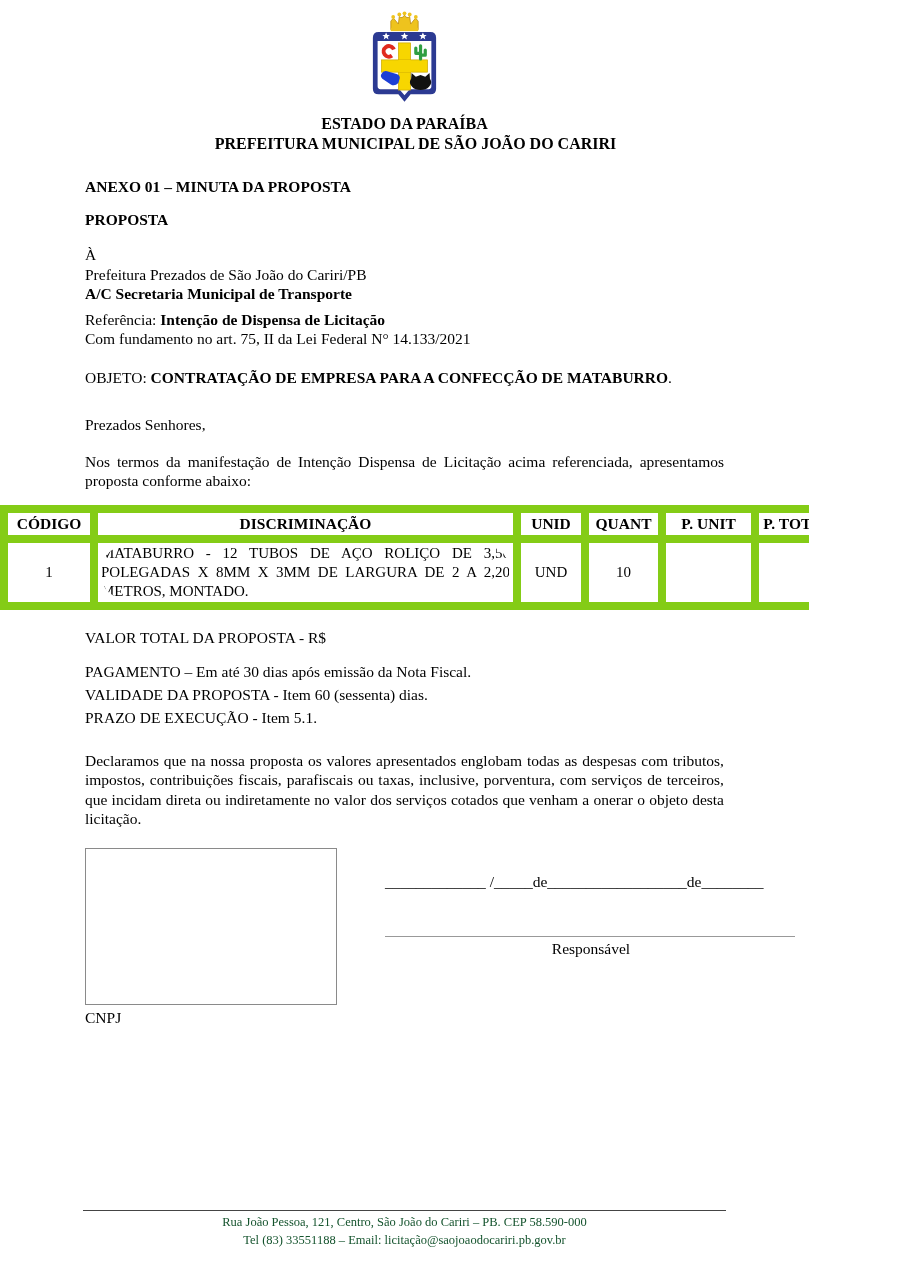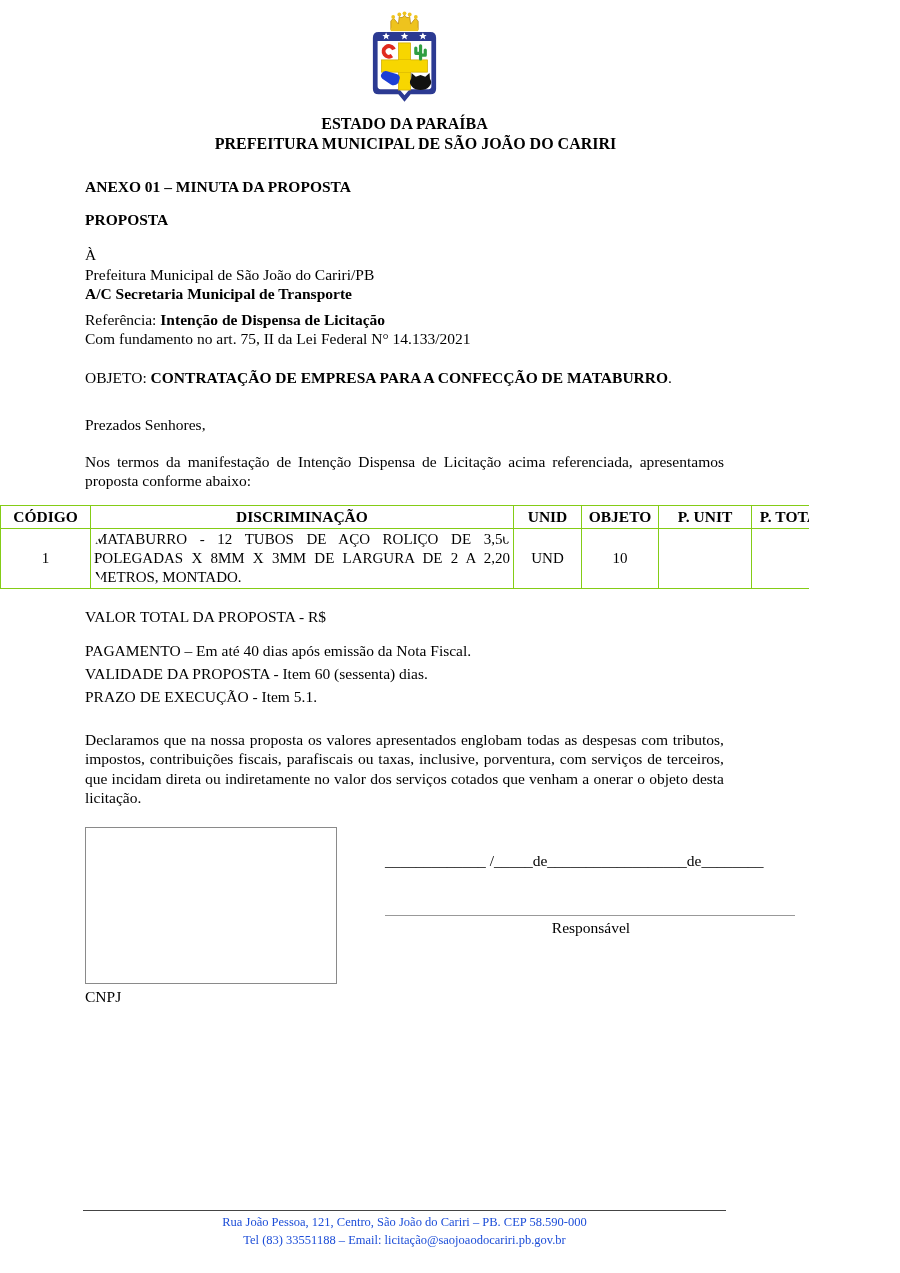--- a/index.html
+++ b/index.html
@@ -94,7 +94,7 @@
     <p class="b mt-anexo">ANEXO 01 – MINUTA DA PROPOSTA</p>
     <p class="b mt-proposta">PROPOSTA</p>
 
-    <p class="addr"><span>À</span><br><span>Prefeitura Municipal de São João do Cariri/PB</span><br><strong>A/C Secretaria Municipal de Transporte</strong></p>
+    <p class="addr"><span>À</span><br><span>Prefeitura Prezados de São João do Cariri/PB</span><br><strong>A/C Secretaria Municipal de Transporte</strong></p>
 
     <p class="ref"><span>Referência: </span><strong>Intenção de Dispensa de Licitação</strong><br><span>Com fundamento no art. 75, II da Lei Federal N° 14.133/2021</span></p>
 

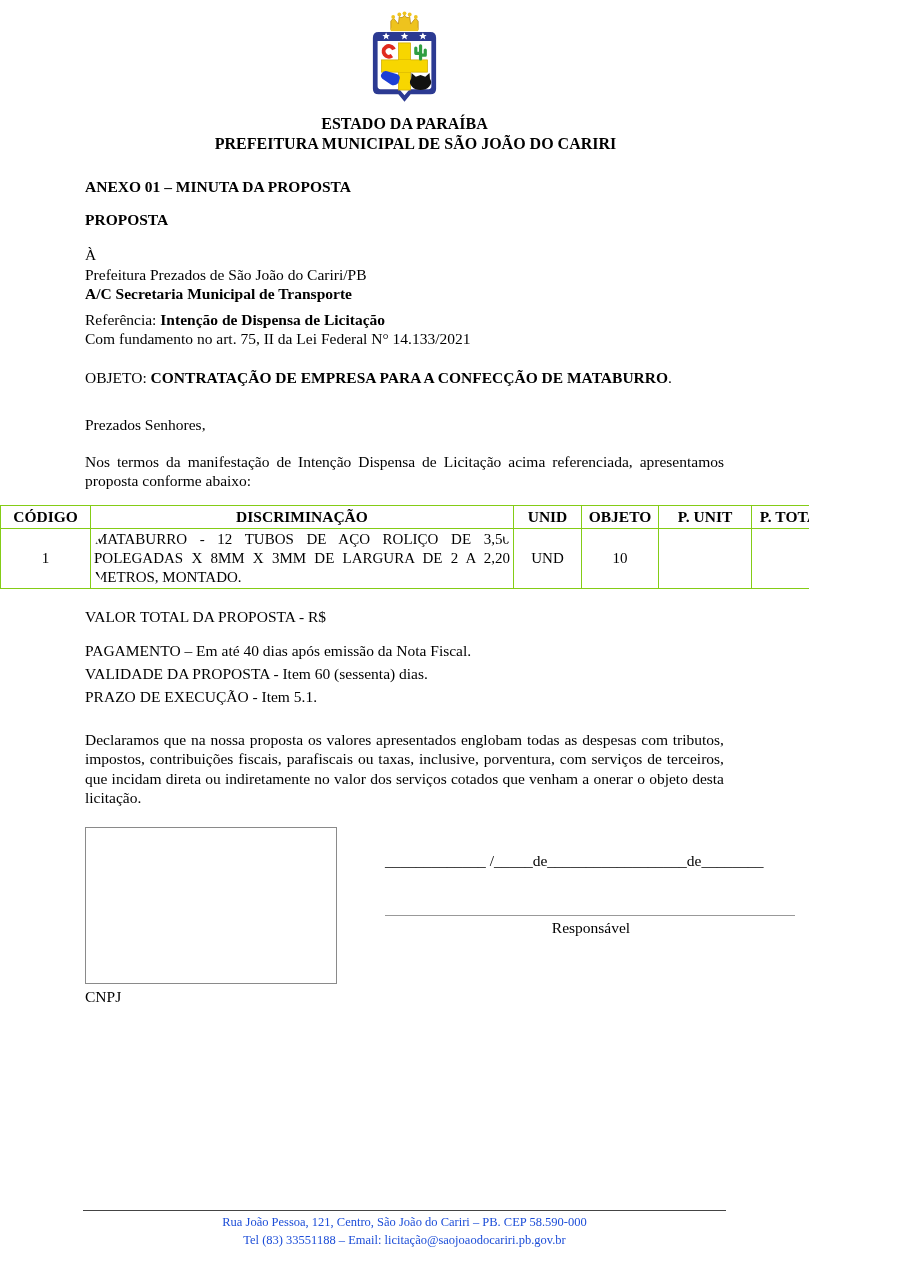--- a/index.html
+++ b/index.html
@@ -21,7 +21,7 @@
   .just{text-align:justify;}
   .intro{margin-top:17px;}
   table{border-collapse:collapse;table-layout:fixed;margin:14px auto 0 auto;width:836px;}
-  th,td{border:1px solid #84cc16;overflow:hidden;}
+  th,td{border:8px solid #84cc16;overflow:hidden;}
   th{font-size:15.5px;padding:2px 1px;font-weight:bold;text-align:center;}
   td{font-size:15px;vertical-align:middle;}
   td.desc{text-align:justify;line-height:19px;padding:1px 3px;border-radius:29px;}

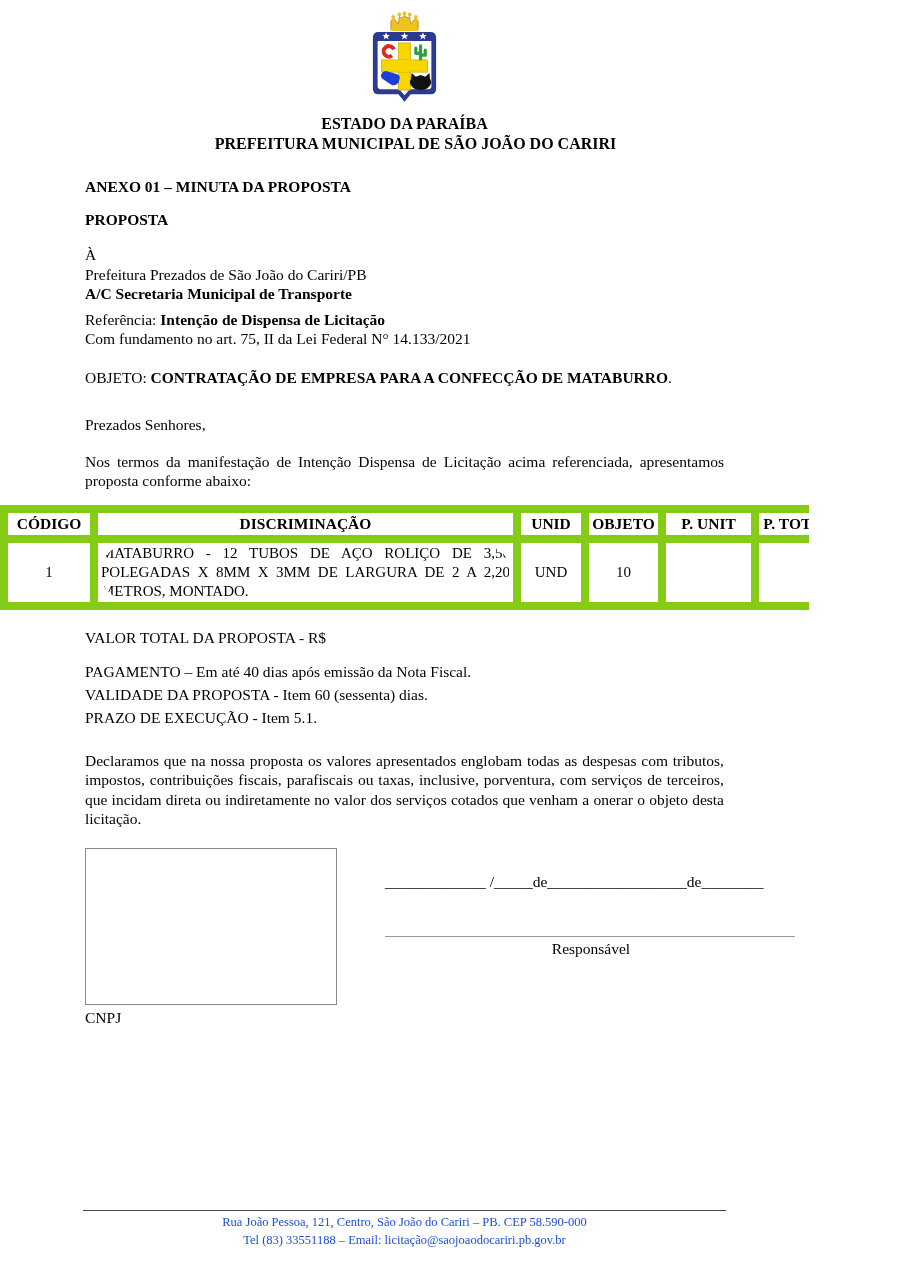--- a/index.html
+++ b/index.html
@@ -119,7 +119,7 @@
         <th>CÓDIGO</th>
         <th>DISCRIMINAÇÃO</th>
         <th>UNID</th>
-        <th>OBJETO</th>
+        <th>QUANT</th>
         <th>P. UNIT</th>
         <th>P. TOTAL</th>
       </tr>

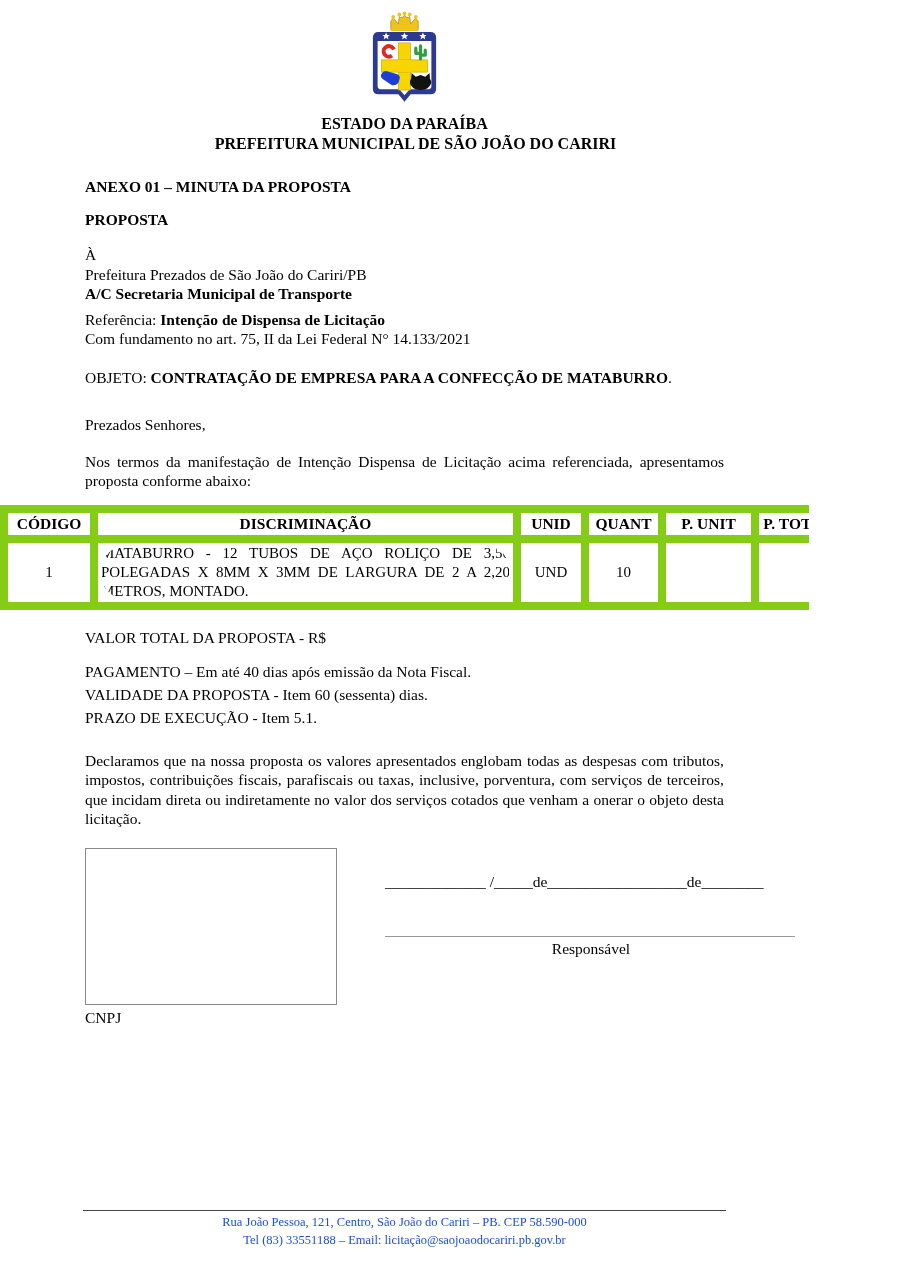--- a/index.html
+++ b/index.html
@@ -138,7 +138,7 @@
 
   <main class="content">
     <p class="total-line">VALOR TOTAL DA PROPOSTA - R$</p>
-    <p class="term">PAGAMENTO – Em até 40 dias após emissão da Nota Fiscal.</p>
+    <p class="term">PAGAMENTO – Em até 30 dias após emissão da Nota Fiscal.</p>
     <p class="term">VALIDADE DA PROPOSTA - Item 60 (sessenta) dias.</p>
     <p class="term">PRAZO DE EXECUÇÃO - Item 5.1.</p>
     <p class="decl just">Declaramos que na nossa proposta os valores apresentados englobam todas as despesas com tributos, impostos, contribuições fiscais, parafiscais ou taxas, inclusive, porventura, com serviços de terceiros, que incidam direta ou indiretamente no valor dos serviços cotados que venham a onerar o objeto desta licitação.</p>

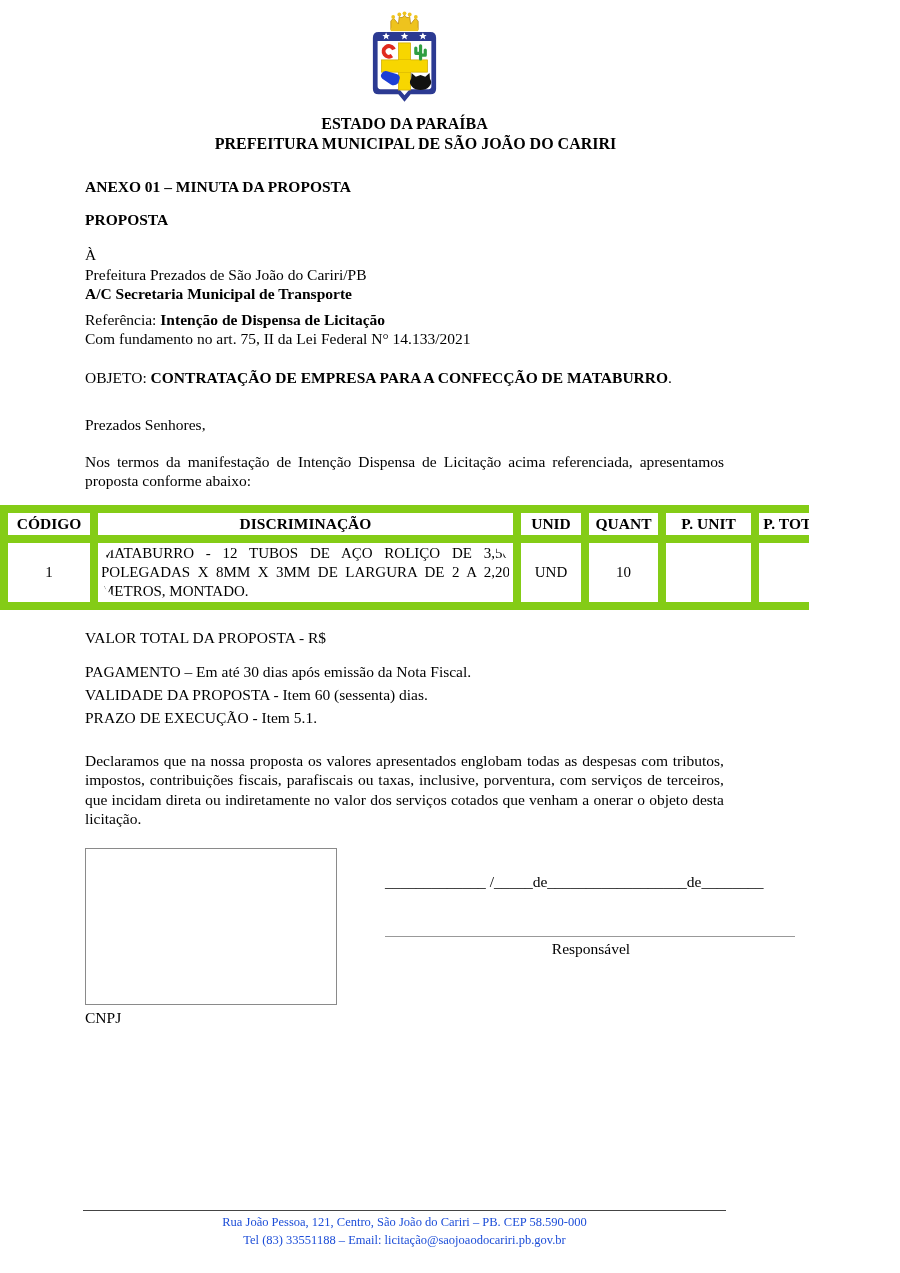--- a/index.html
+++ b/index.html
@@ -39,7 +39,7 @@
   .sig-line{margin-top:45px;border-bottom:1.5px solid #999;height:0;width:410px;}
   .sig-caption{text-align:center;margin-top:3px;font-size:15.5px;}
   footer{position:absolute;left:83px;right:83px;top:1210px;border-top:1.6px solid #444;
-         text-align:center;font-size:12.5px;line-height:18px;padding-top:2px;color:#1d4ed8;}
+         text-align:center;font-size:12.5px;line-height:18px;padding-top:2px;color:#14532d;}
 </style>
 </head>
 <body>

